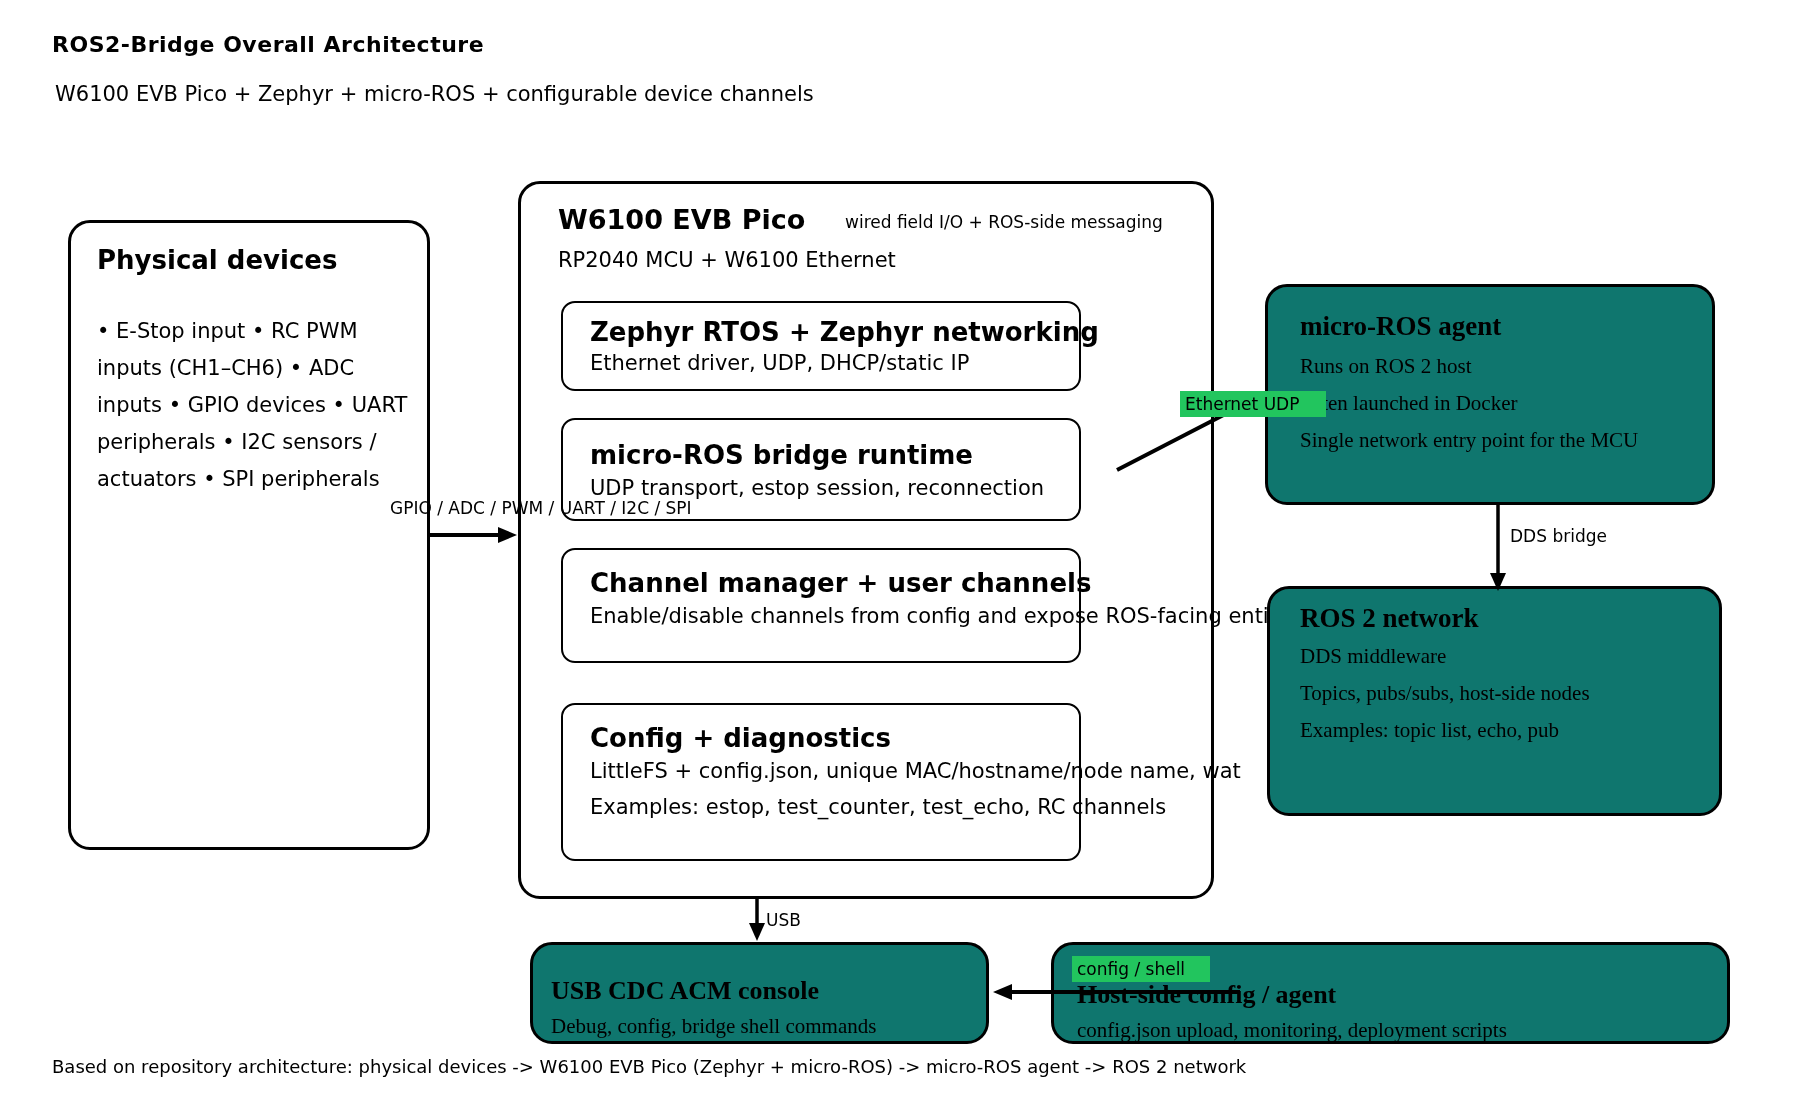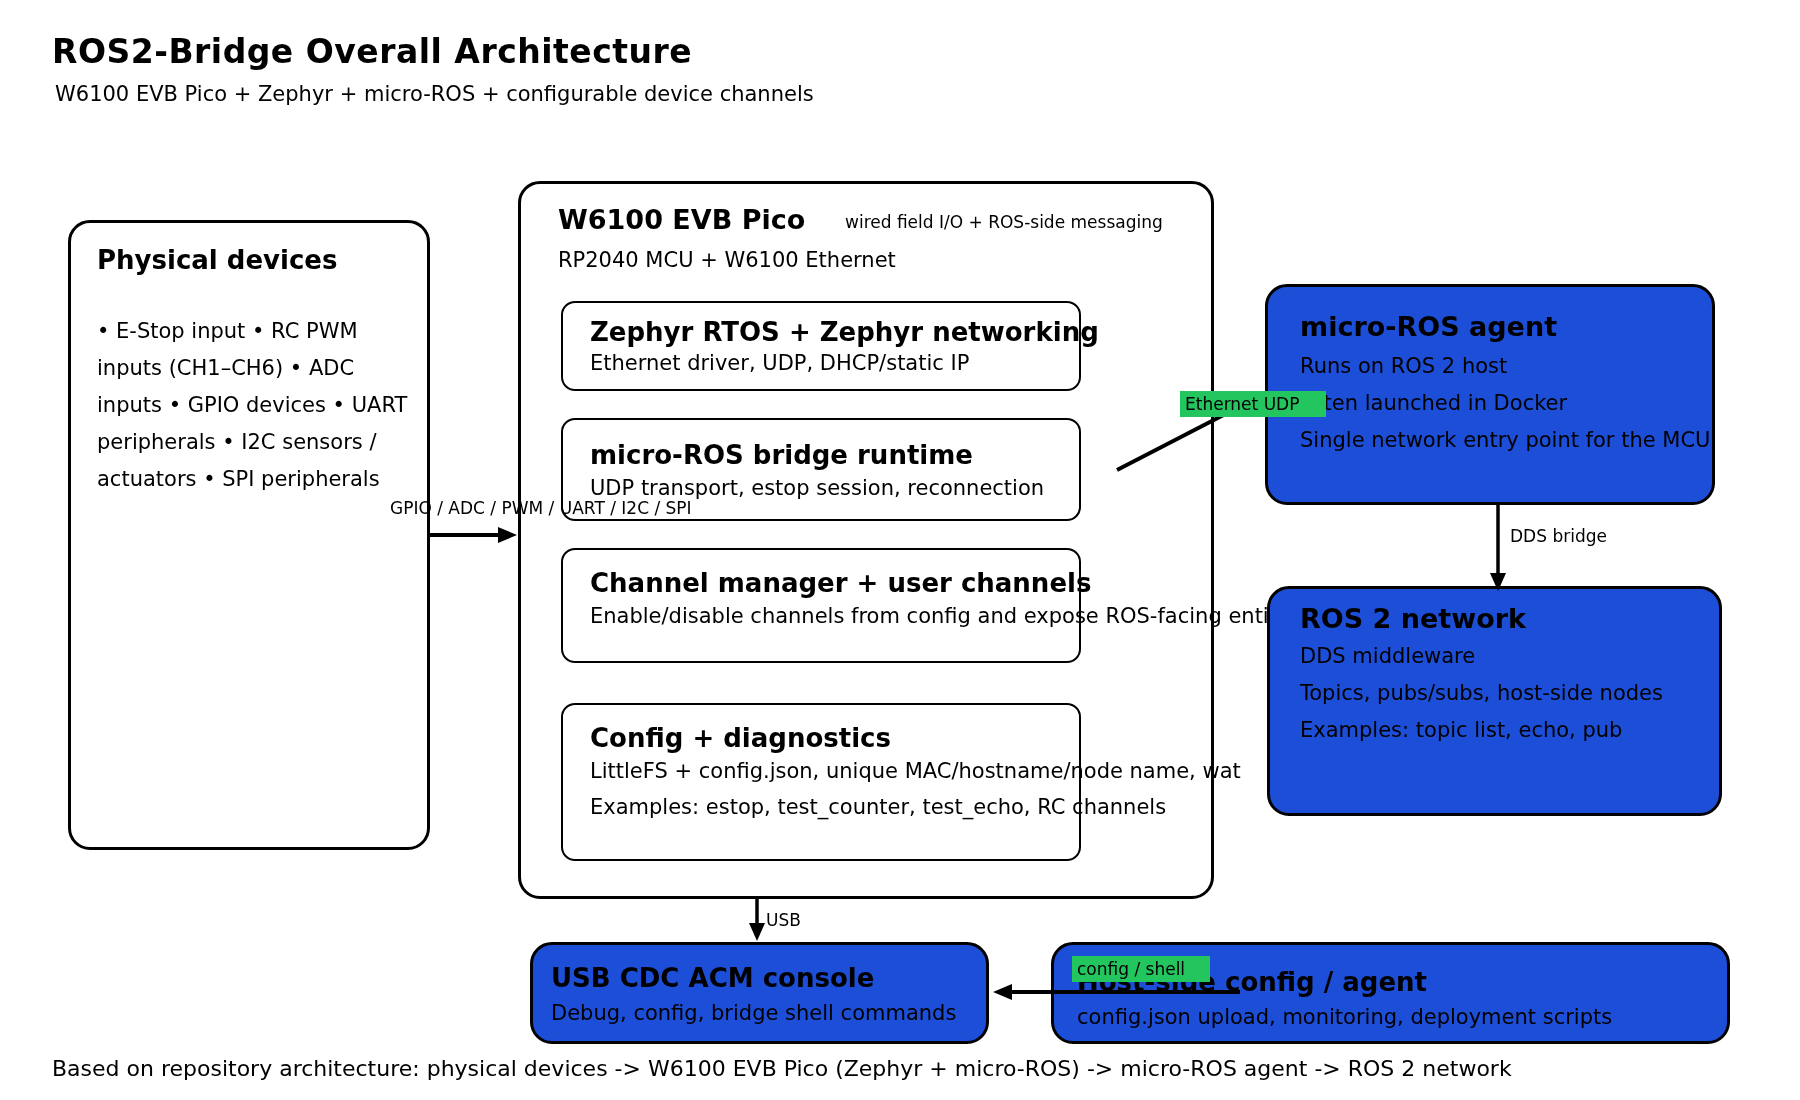--- a/index.html
+++ b/index.html
@@ -6,7 +6,7 @@
   #canvas{position:relative;width:1800px;height:1100px;background:#ffffff;
           font-family:"DejaVu Sans",sans-serif;color:#000;overflow:hidden;}
   .abs{position:absolute;}
-  .h1{font-size:33px;font-weight:bold;letter-spacing:.5px;}
+  .h1{font-size:22px;font-weight:bold;letter-spacing:.5px;}
   .h2{font-size:21px;}
   .box{position:absolute;border:3px solid #000;border-radius:22px;box-sizing:border-box;}
   .filled{background:#1d4ed8;z-index:20;}

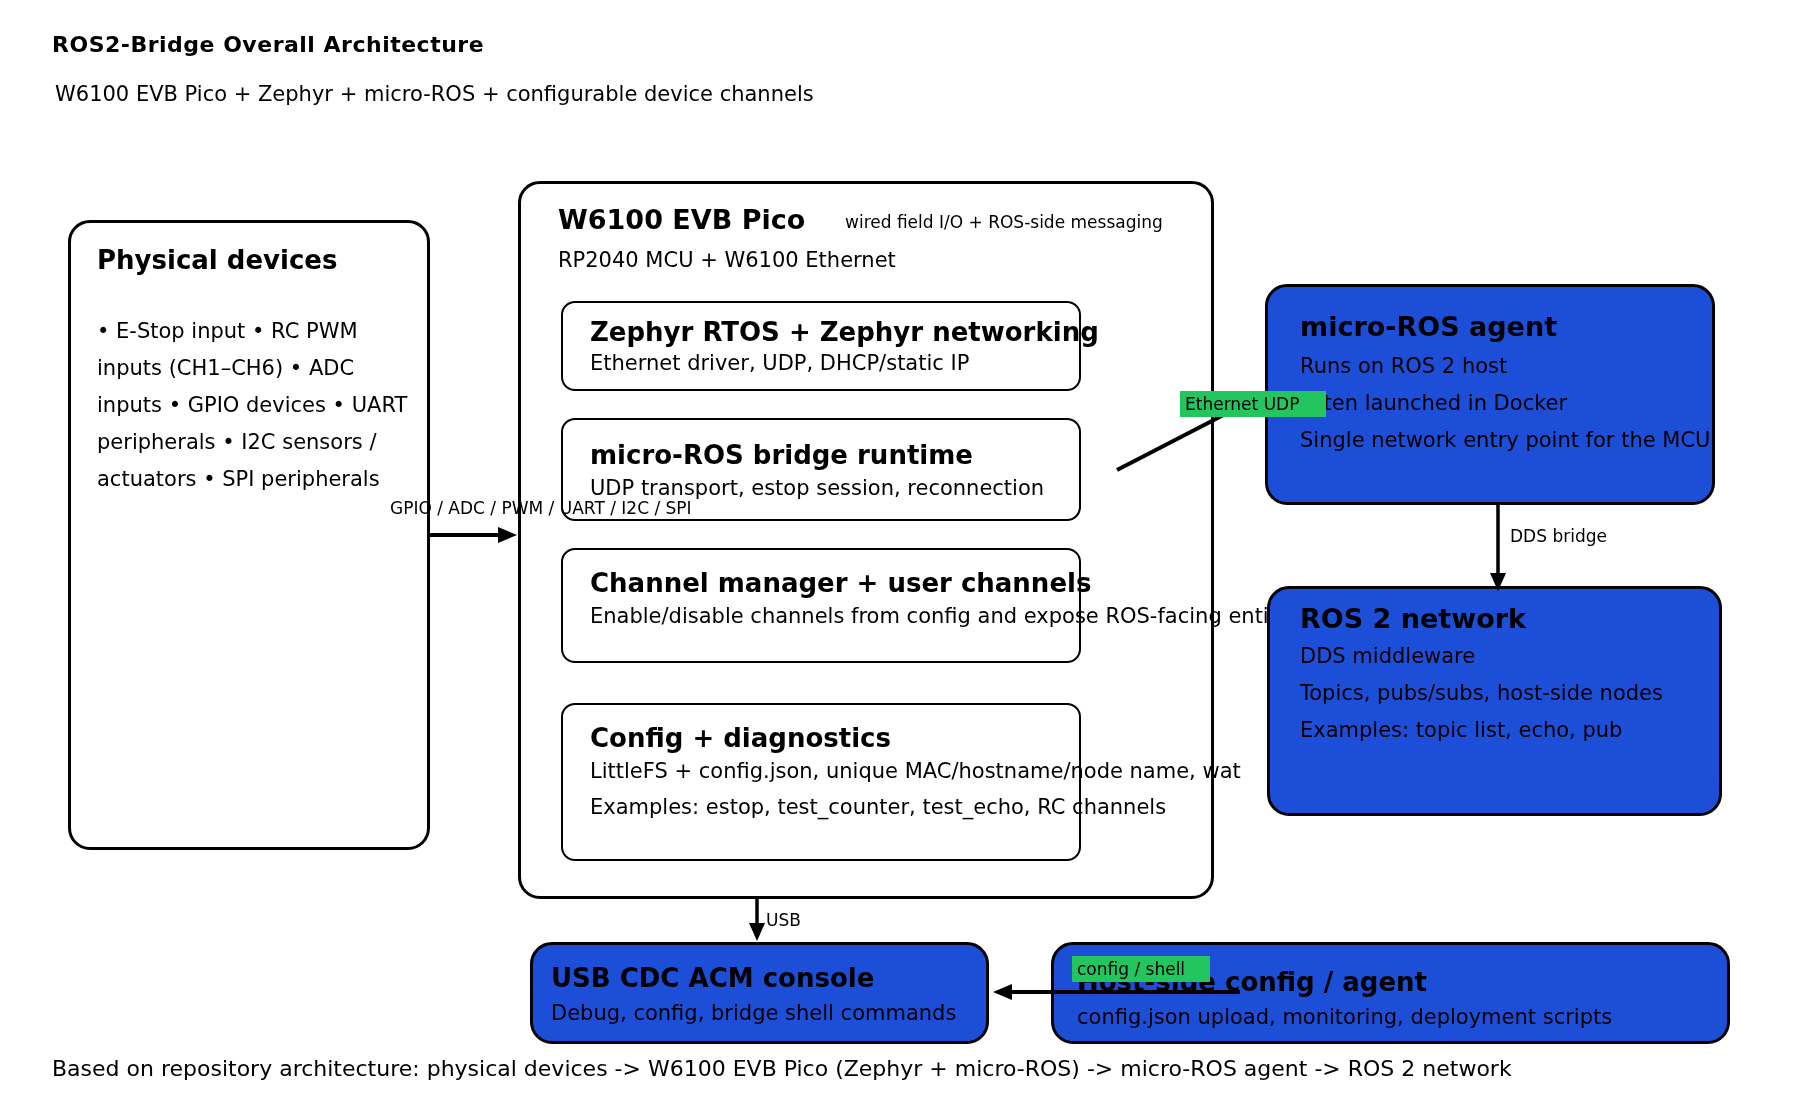--- a/index.html
+++ b/index.html
@@ -9,7 +9,7 @@
   .h1{font-size:22px;font-weight:bold;letter-spacing:.5px;}
   .h2{font-size:21px;}
   .box{position:absolute;border:3px solid #000;border-radius:22px;box-sizing:border-box;}
-  .filled{background:#1d4ed8;z-index:20;}
+  .filled{background:#0f766e;z-index:20;font-family:Liberation Serif, serif;}
   .inner{position:absolute;border:2px solid #000;border-radius:14px;background:#fff;box-sizing:border-box;}
   .box-title{font-size:27px;font-weight:bold;white-space:nowrap;}
   .box-title-sm{font-size:26px;font-weight:bold;white-space:nowrap;}

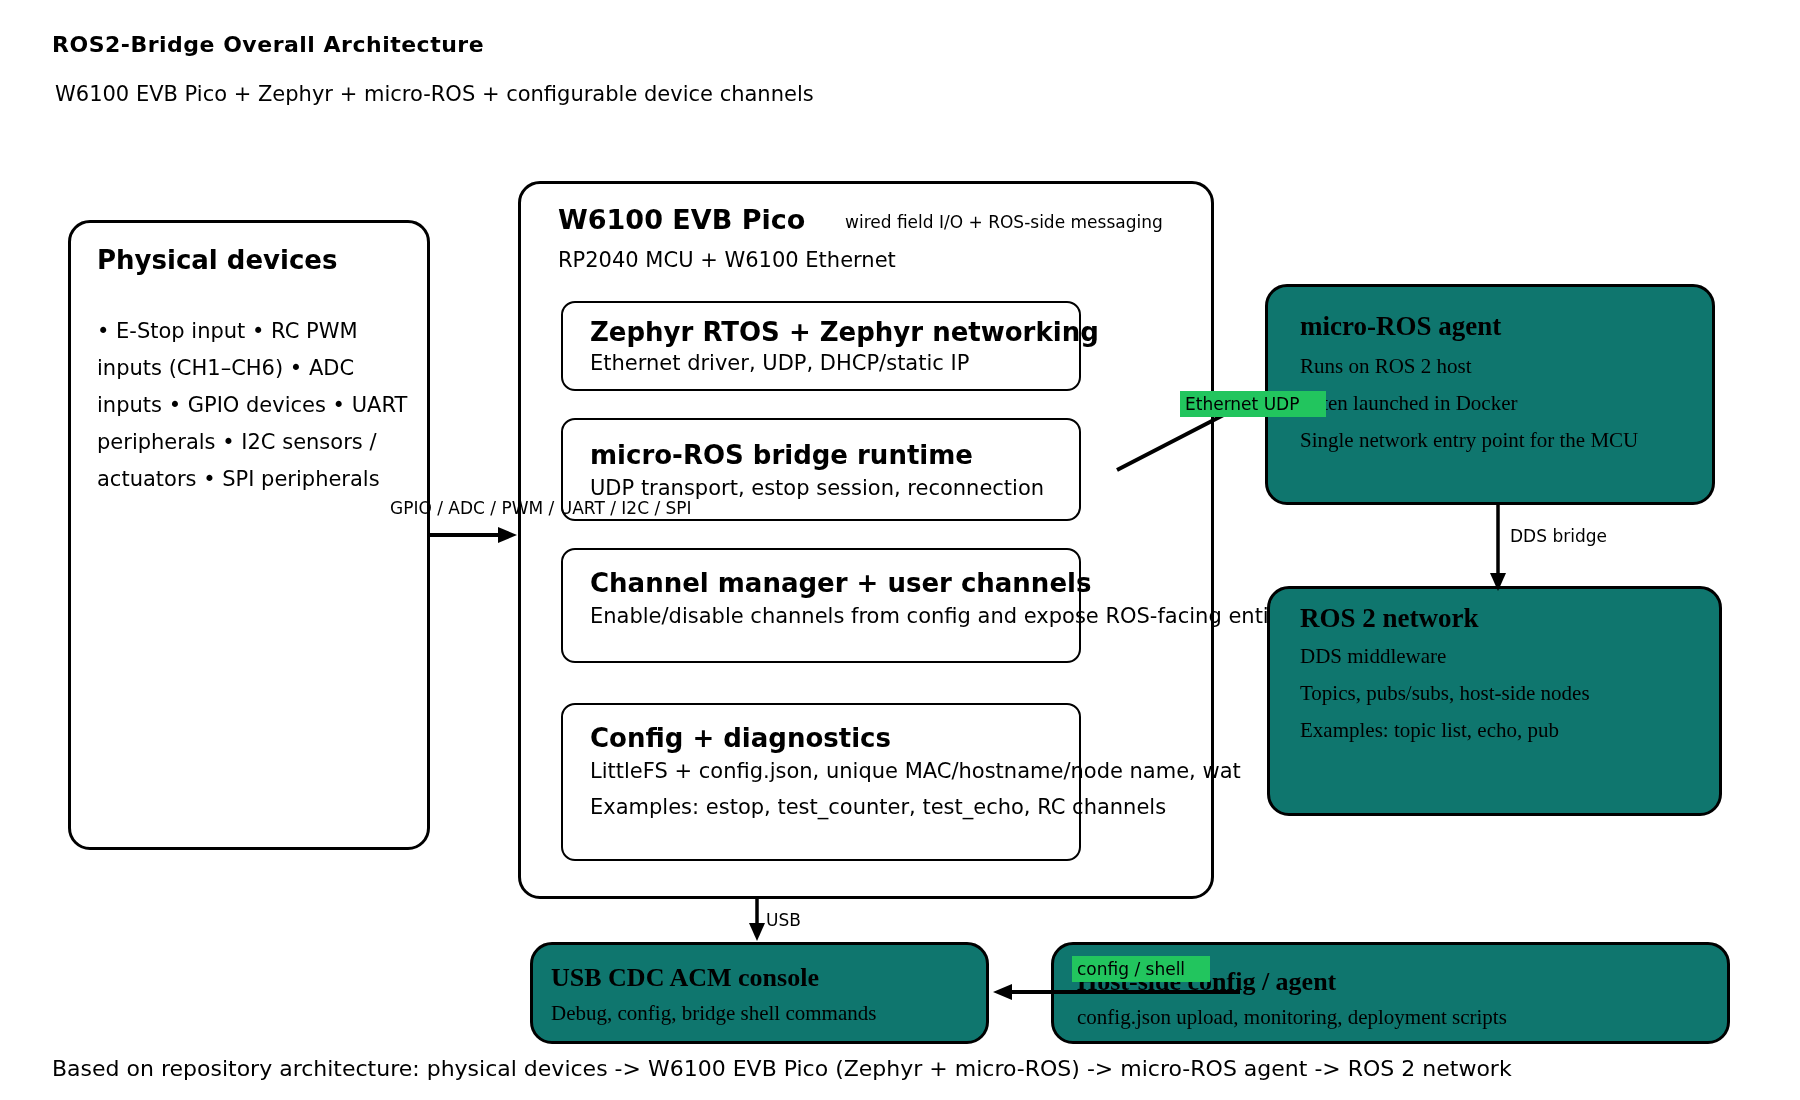--- a/index.html
+++ b/index.html
@@ -12,7 +12,7 @@
   .filled{background:#0f766e;z-index:20;font-family:Liberation Serif, serif;}
   .inner{position:absolute;border:2px solid #000;border-radius:14px;background:#fff;box-sizing:border-box;}
   .box-title{font-size:27px;font-weight:bold;white-space:nowrap;}
-  .box-title-sm{font-size:26px;font-weight:bold;white-space:nowrap;}
+  .box-title-sm{font-size:26px;font-weight:bold;white-space:nowrap;margin-top:13px;}
   .inner-title{font-size:26px;font-weight:bold;white-space:nowrap;}
   .sub{font-size:21px;white-space:nowrap;}
   .line{font-size:21px;white-space:nowrap;}

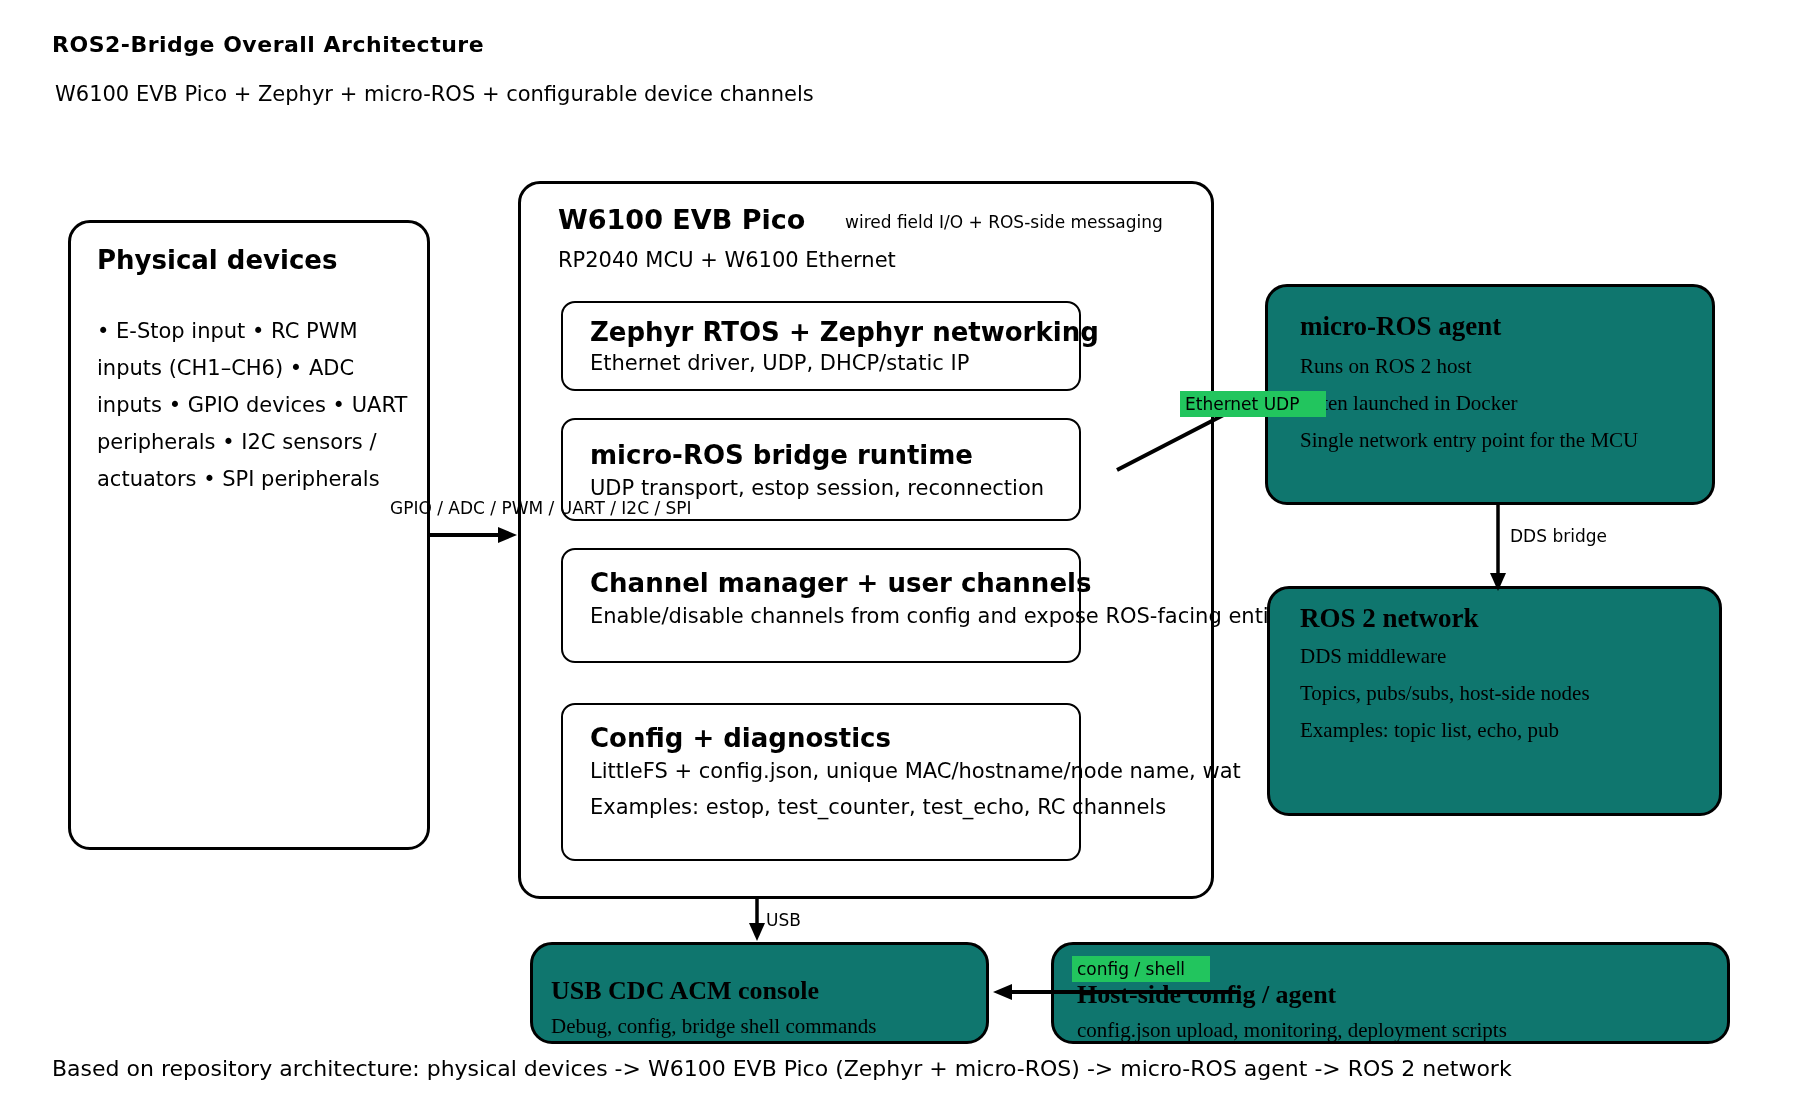--- a/index.html
+++ b/index.html
@@ -113,7 +113,7 @@
   <div class="lbl" style="left:1510px;top:526px;">DDS bridge</div>
   <div class="lbl lbl-bg" style="left:1072px;top:956px;width:128px;">config / shell</div>
 
-  <div class="abs" style="left:52px;top:1056px;font-size:22px;">Based on repository architecture: physical devices -&gt; W6100 EVB Pico (Zephyr + micro-ROS) -&gt; micro-ROS agent -&gt; ROS 2 network</div>
+  <div class="abs" style="left:52px;top:1056px;font-size:18px;">Based on repository architecture: physical devices -&gt; W6100 EVB Pico (Zephyr + micro-ROS) -&gt; micro-ROS agent -&gt; ROS 2 network</div>
 
 </div>
 

